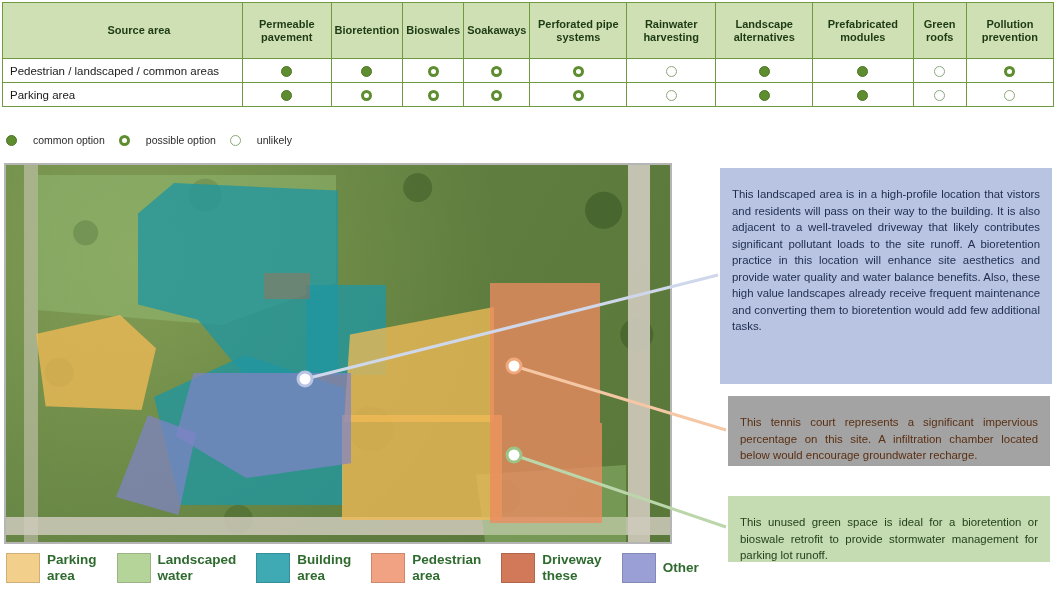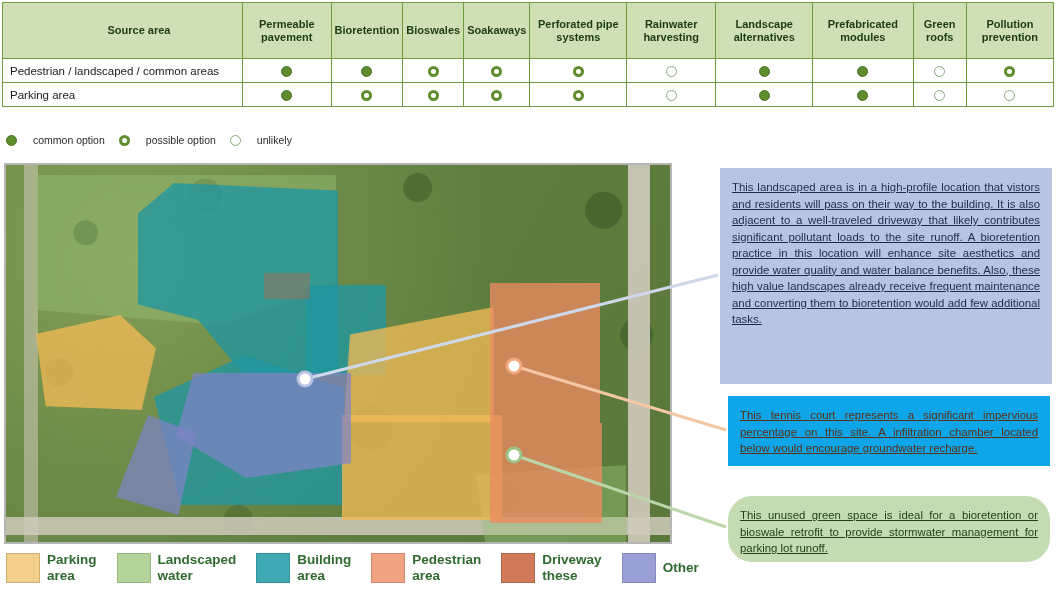--- a/index.html
+++ b/index.html
@@ -125,12 +125,11 @@
   
   .callout {
     position: absolute;
-    padding: 11px 12px;
+    padding: 18px 12px;
     font-size: 11.4px;
     line-height: 1.45;
     text-align: justify;
     color: #1c2b44;
-    text-decoration: underline;
   }
   .callout.blue   { background: #b9c4e2; color: #1d2b4d; }
   .callout.orange { background: #0ea5e9; color: #5a2f12; }

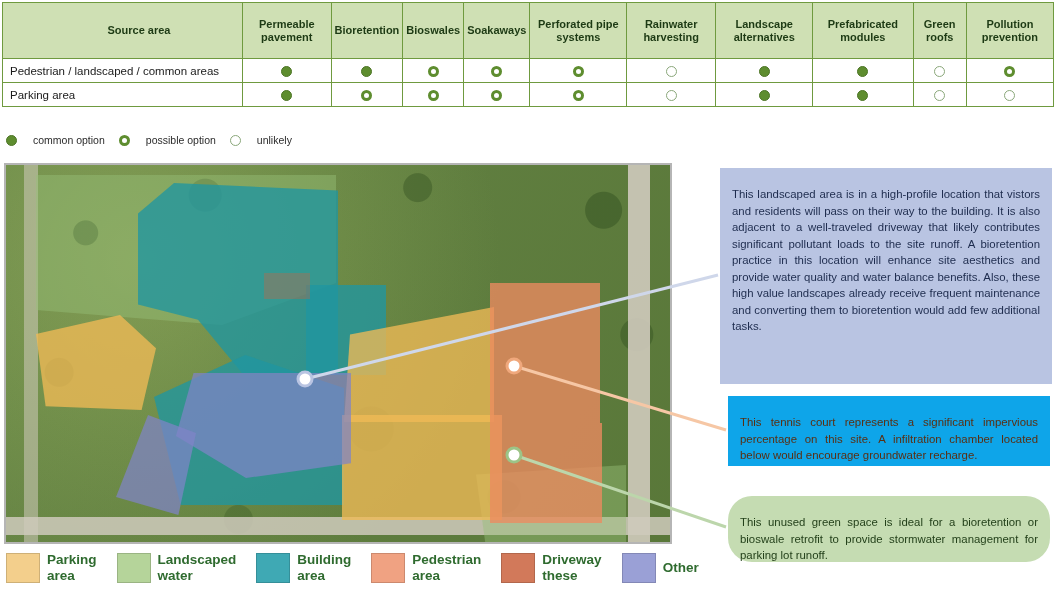--- a/index.html
+++ b/index.html
@@ -132,7 +132,7 @@
     color: #1c2b44;
   }
   .callout.blue   { background: #b9c4e2; color: #1d2b4d; }
-  .callout.orange { background: #0ea5e9; color: #5a2f12; }
+  .callout.orange { background: #a3a3a3; color: #5a2f12; }
   .callout.green  { background: #c5dcb2; color: #23401a; }
 
   

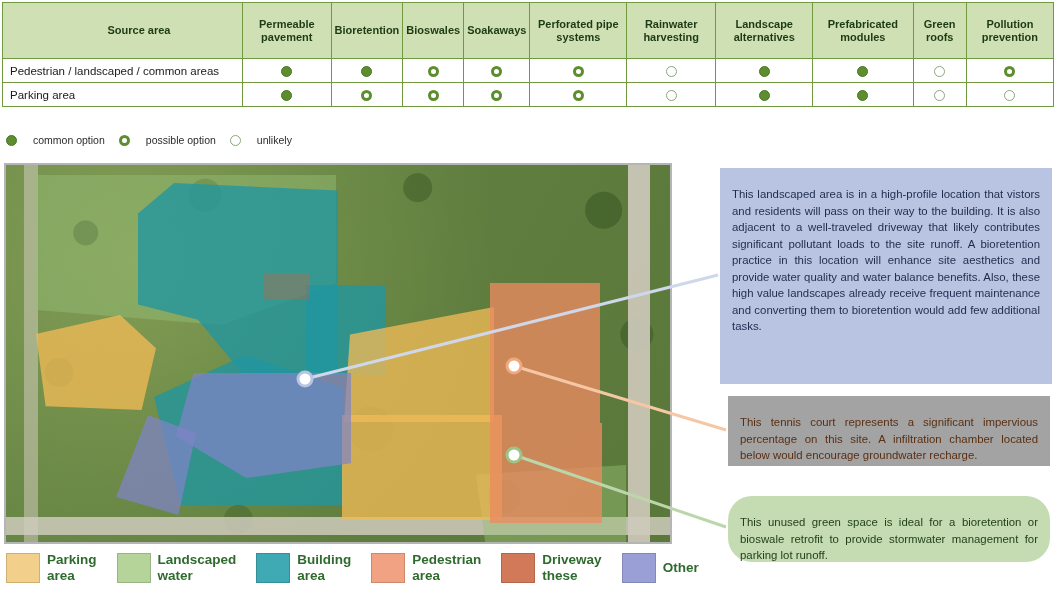--- a/index.html
+++ b/index.html
@@ -264,7 +264,7 @@
 
   <div class="callout orange" style="left:728px; top:396px; width:322px; height:70px;">This tennis court represents a significant impervious percentage on this site. A infiltration chamber located below would encourage groundwater recharge.</div>
 
-  <div class="callout green" style="left:728px; top:496px; width:322px; height:66px;border-radius:24px;">This unused green space is ideal for a bioretention or bioswale retrofit to provide stormwater management for parking lot runoff.</div>
+  <div class="callout green" style="left:728px; top:496px; width:322px; height:66px;">This unused green space is ideal for a bioretention or bioswale retrofit to provide stormwater management for parking lot runoff.</div>
 
   <svg class="connectors">
     <line x1="305" y1="379" x2="718" y2="275" stroke="#cfd7ea" stroke-width="3"></line>

